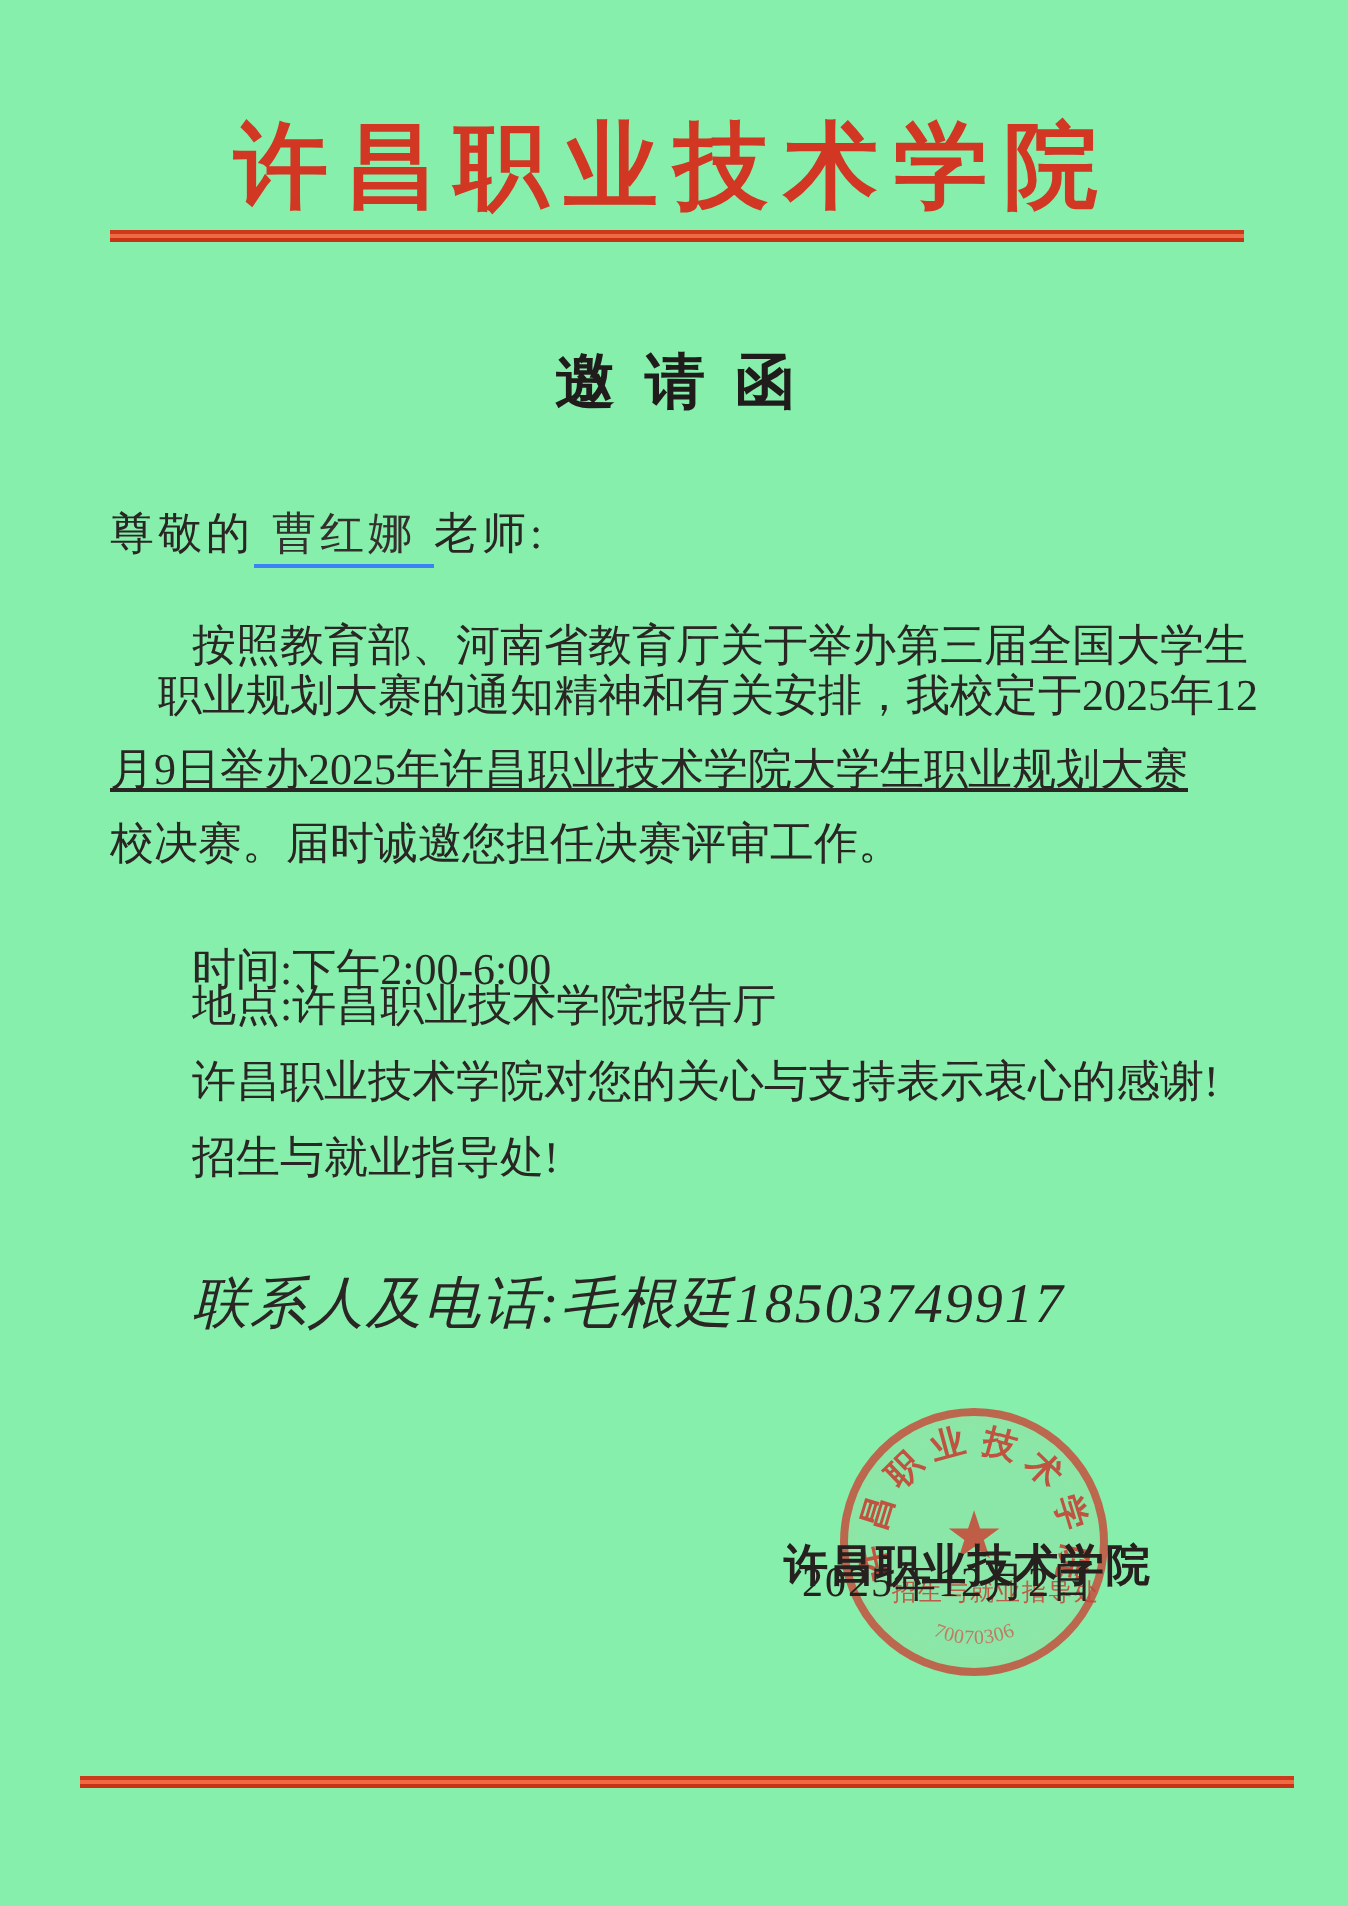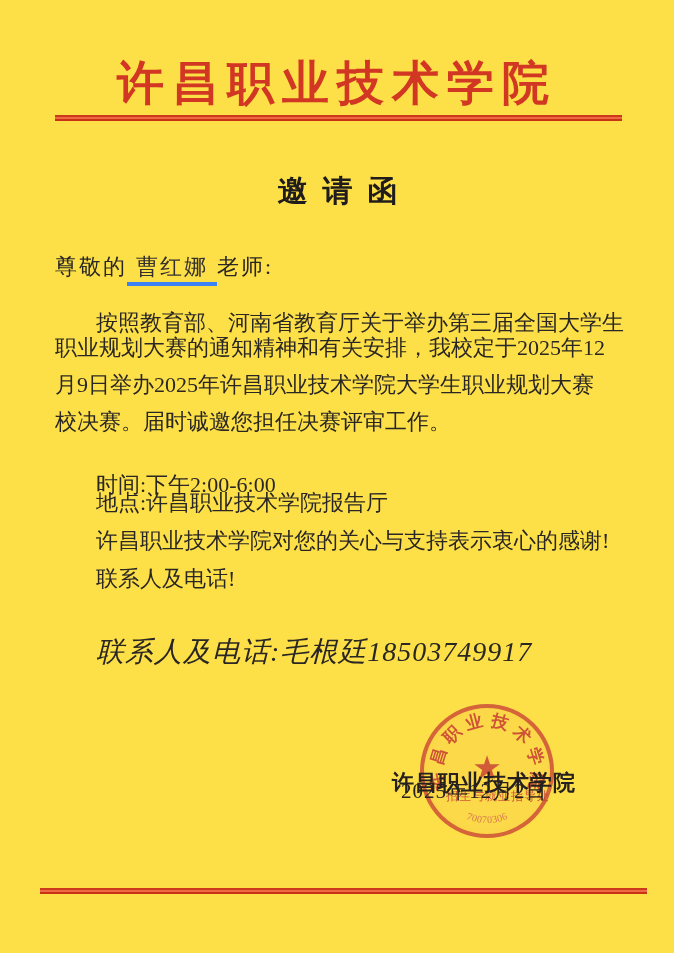--- a/index.html
+++ b/index.html
@@ -7,7 +7,7 @@
     position:relative;
     width:674px;height:953px;
     margin:0 auto;
-    background:#fde047;
+    background:#86efac;
     font-family:"Liberation Serif","DejaVu Serif",serif;
     color:#262220;
     overflow:hidden;

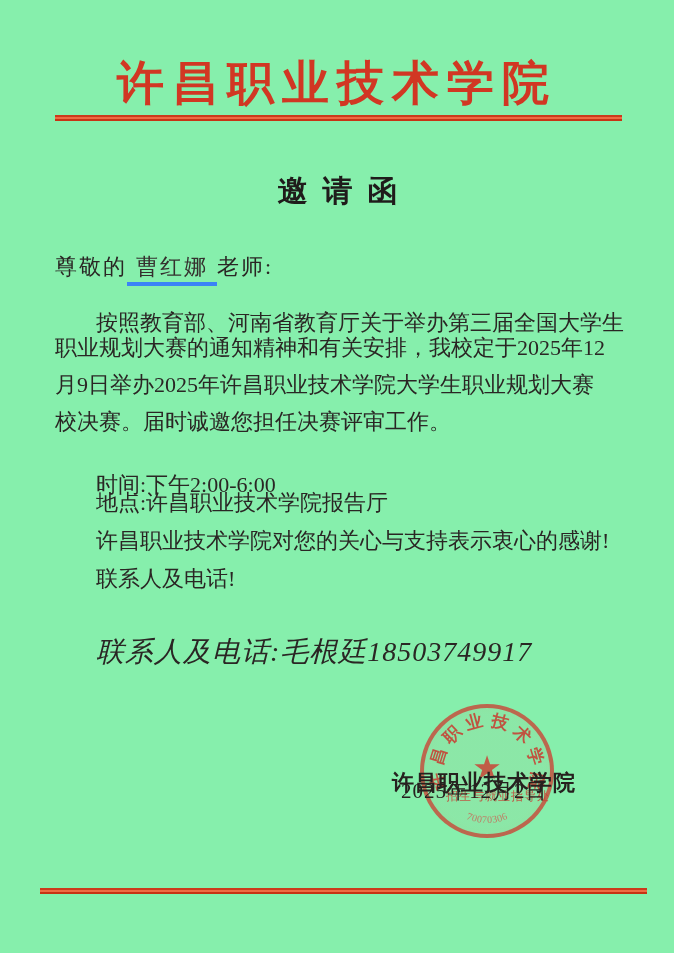--- a/index.html
+++ b/index.html
@@ -47,7 +47,7 @@
   .recipient{
     display:inline-block;
     padding:0 9px;
-    border-bottom:4px solid #3b82f6;
+    border-bottom:2px solid #3b82f6;
     color:#35302e;
   }
   .p0{top:308px;}

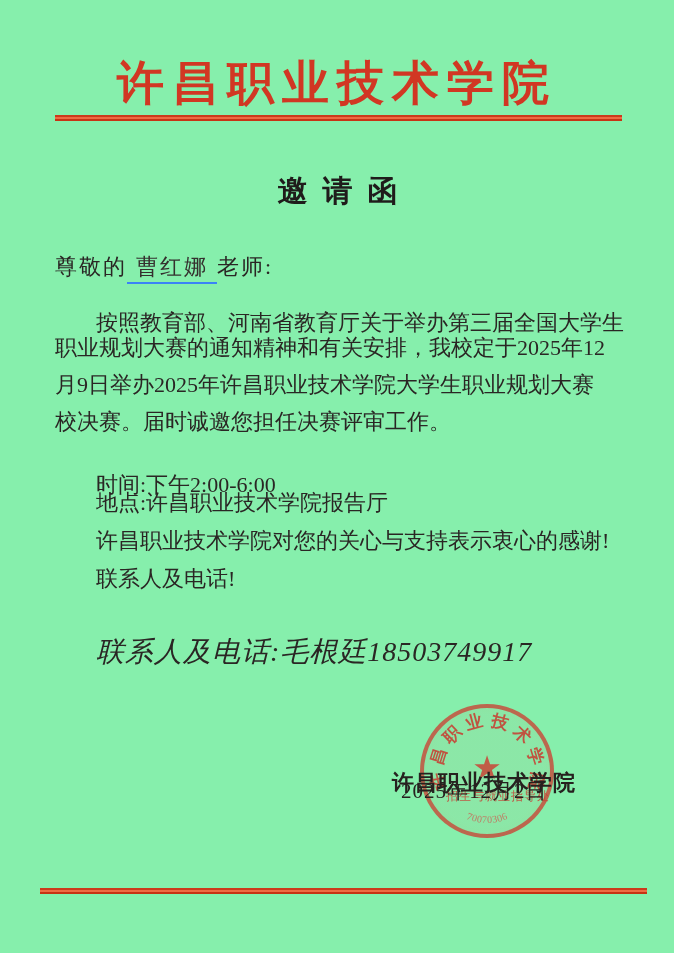--- a/index.html
+++ b/index.html
@@ -51,7 +51,7 @@
     color:#35302e;
   }
   .p0{top:308px;}
-  .p1{top:333px;}
+  .p1{top:333px;margin-left:24px;}
   .p2{top:370px;}
   .p3{top:407px;}
   .t-time{top:449px;margin-top:21px;}

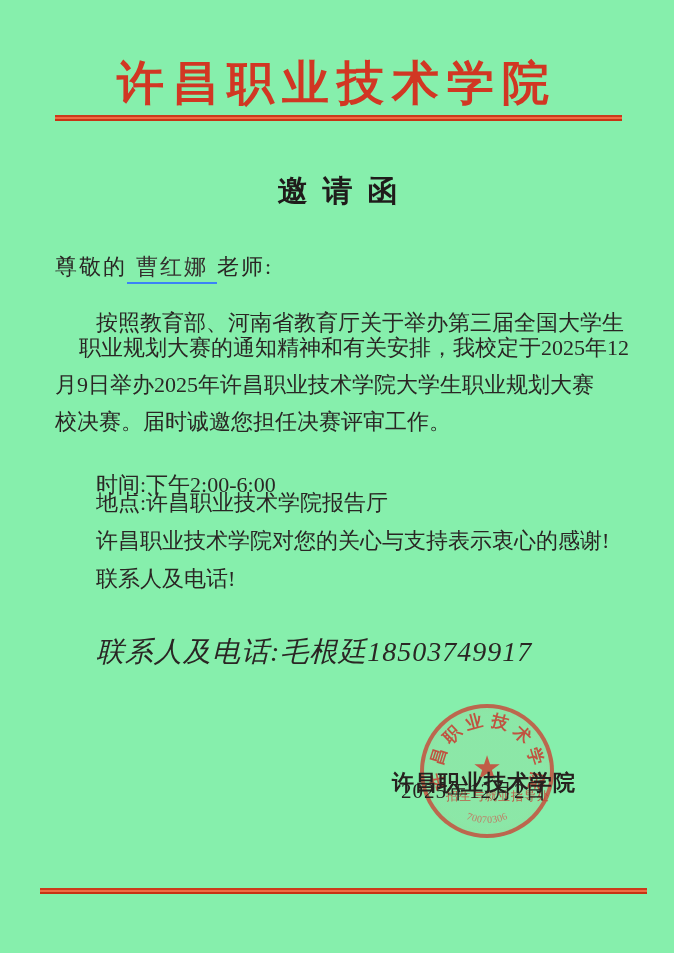--- a/index.html
+++ b/index.html
@@ -52,7 +52,7 @@
   }
   .p0{top:308px;}
   .p1{top:333px;margin-left:24px;}
-  .p2{top:370px;}
+  .p2{top:370px;text-decoration:underline;}
   .p3{top:407px;}
   .t-time{top:449px;margin-top:21px;}
   .t-venue{top:488px;}

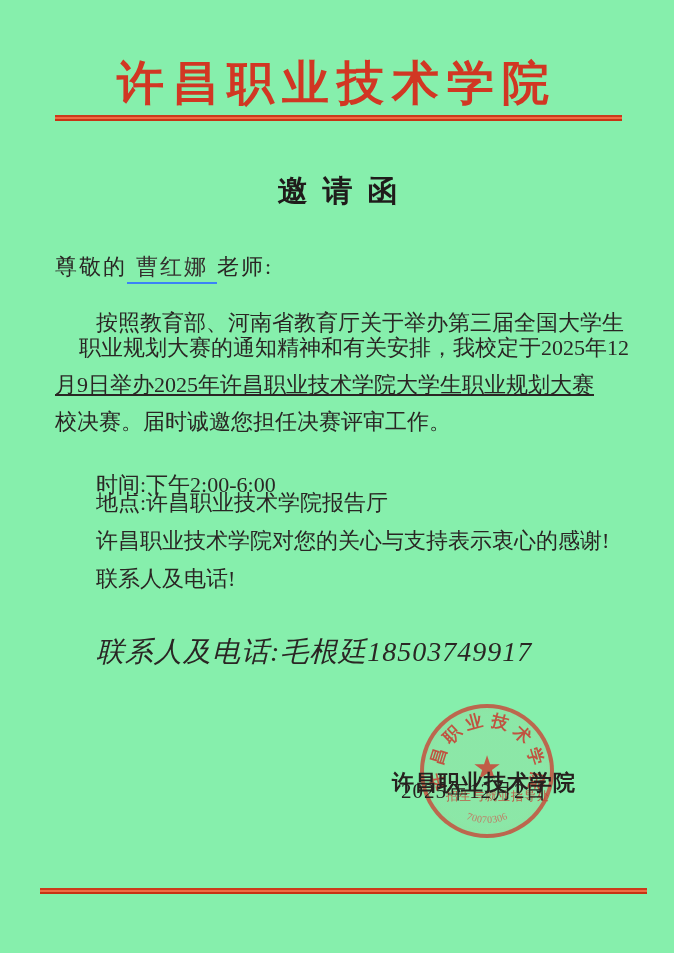--- a/index.html
+++ b/index.html
@@ -130,7 +130,7 @@
   <div class="line l-indent t-time">时间:下午2:00-6:00</div>
   <div class="line l-indent t-thanks">许昌职业技术学院对您的关心与支持表示衷心的感谢!</div>
   <div class="line l-indent t-venue">地点:许昌职业技术学院报告厅</div>
-  <div class="line l-indent t-welcome">联系人及电话!</div>
+  <div class="line l-indent t-welcome">招生与就业指导处!</div>
   <div class="line l-indent t-contact">联系人及电话:毛根廷18503749917</div>
 
   <div class="stamp">

